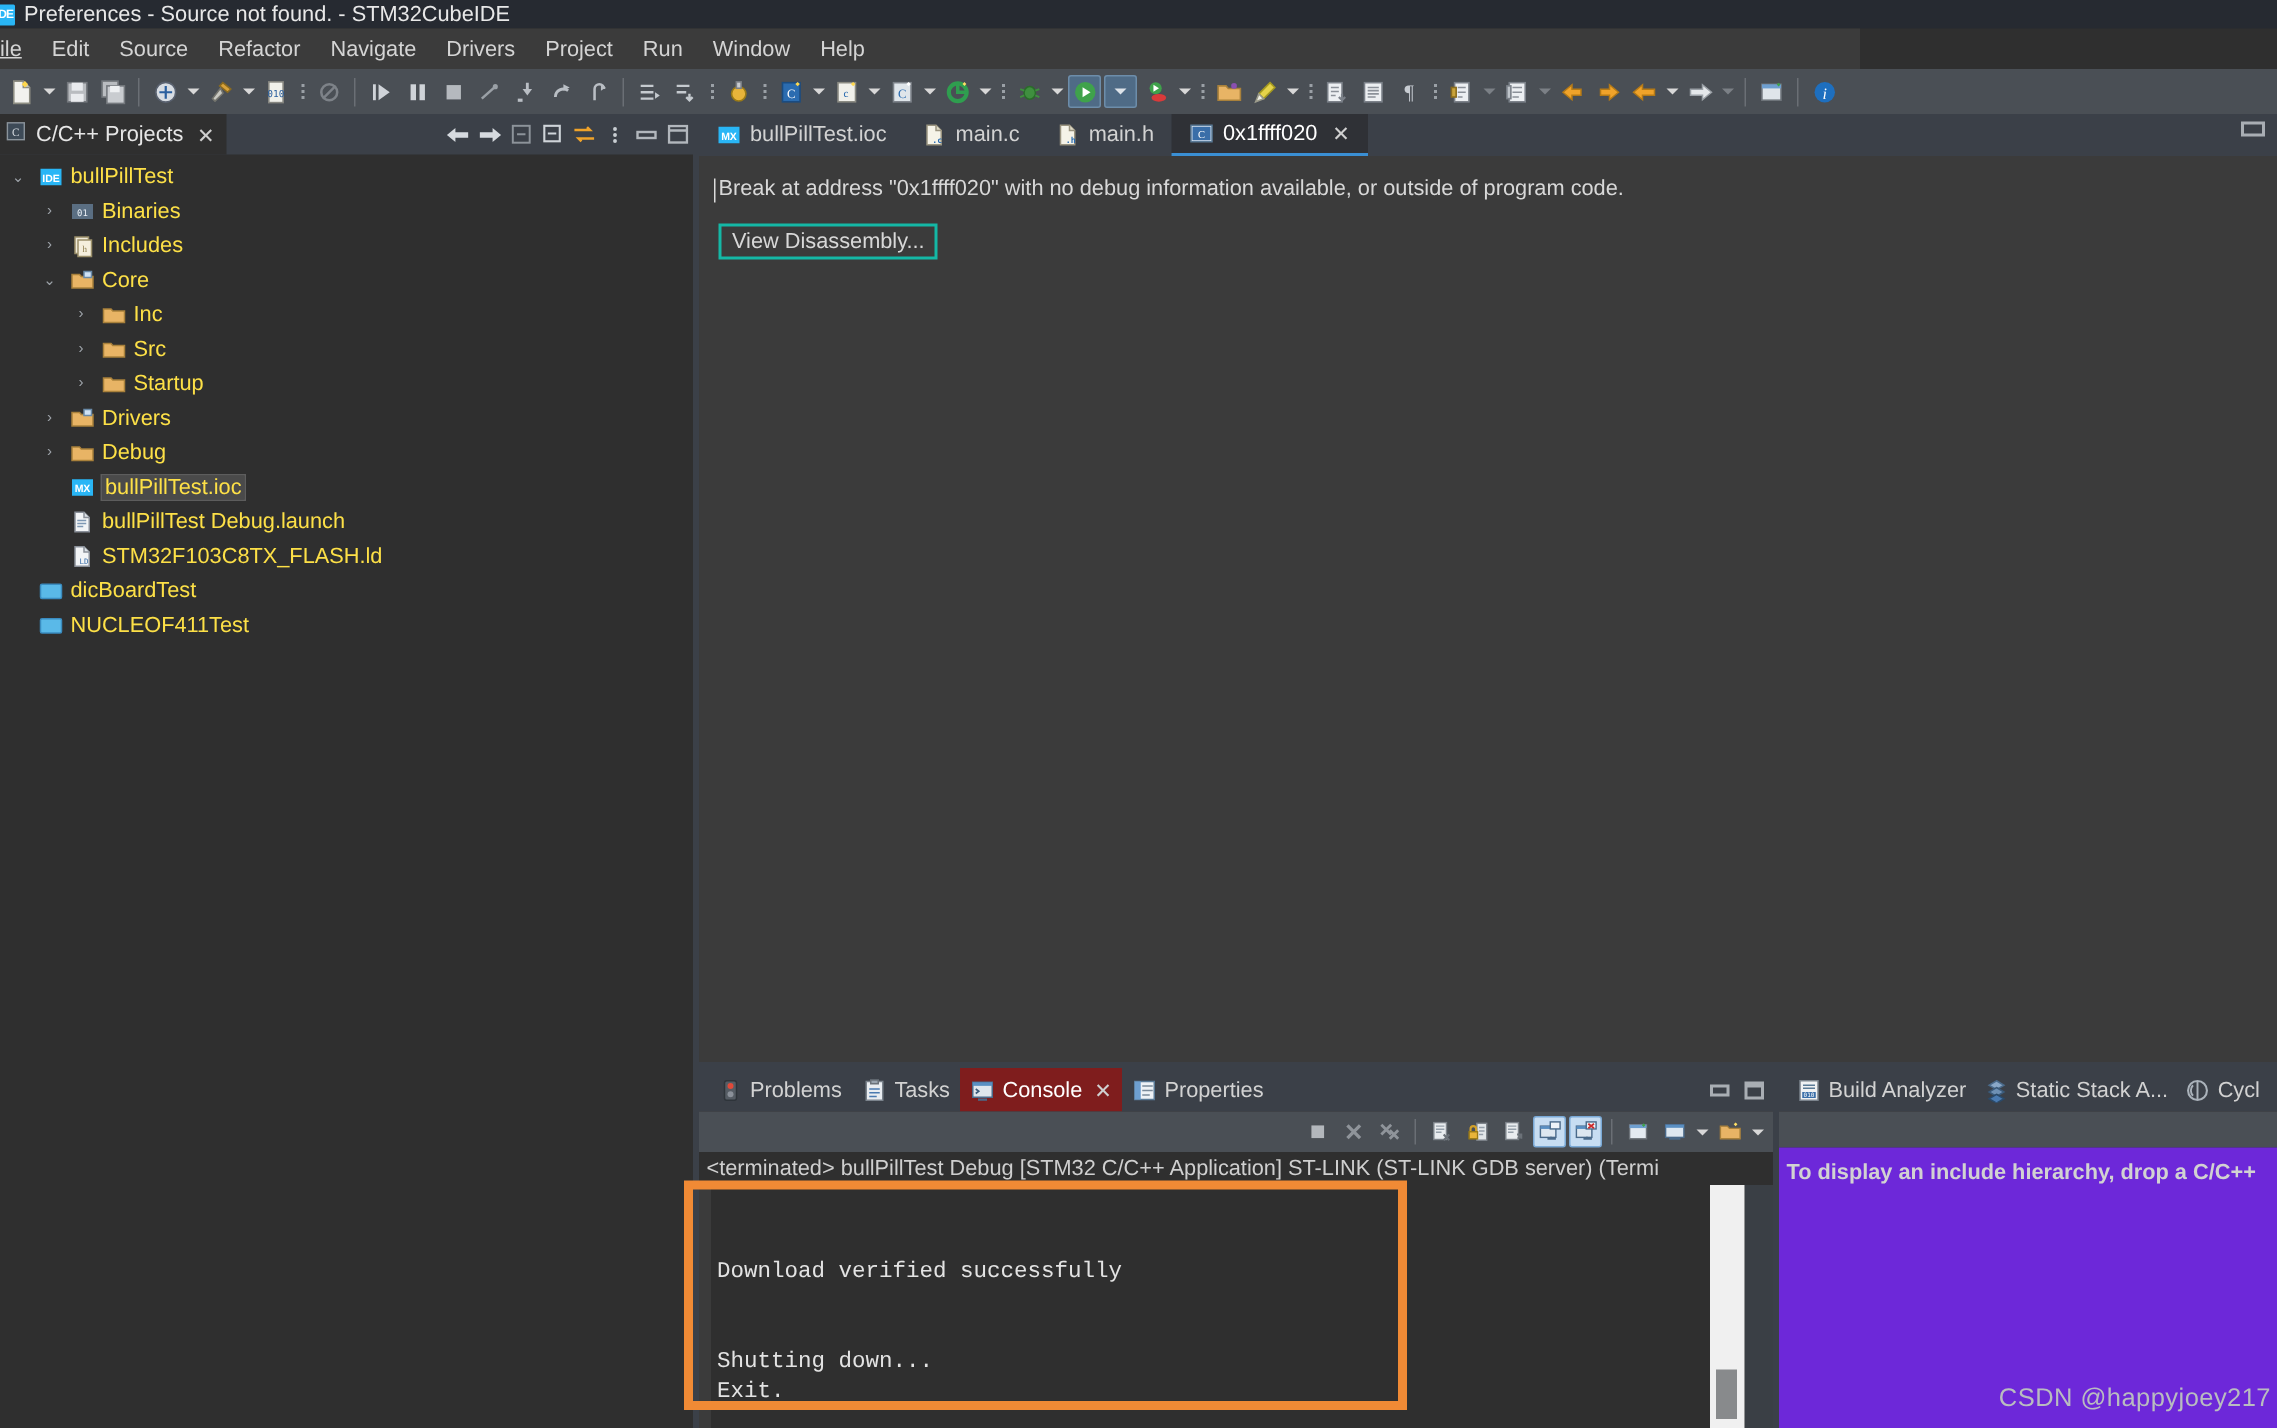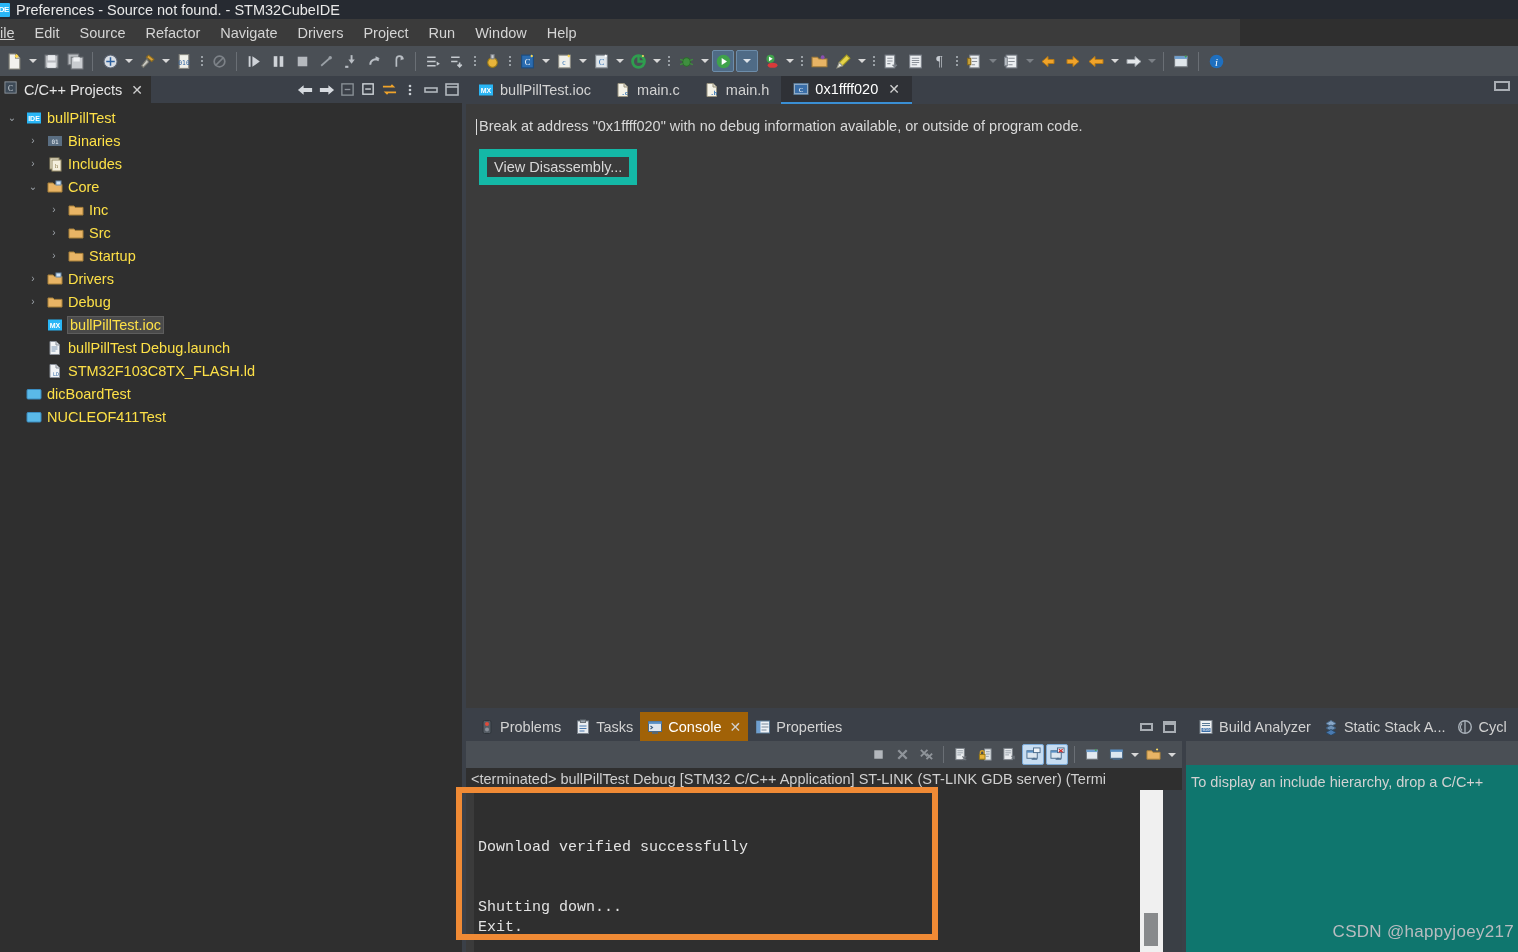--- a/index.html
+++ b/index.html
@@ -144,7 +144,7 @@
   }
   .ed-btn {
     display: inline-flex; align-items: center; justify-content: center;
-    border: 8px solid #14b8a6; background: #3b3b3b; color: #d8d8d8;
+    border: 2px solid #14b8a6; background: #3b3b3b; color: #d8d8d8;
     font-size: 14.5px; padding: 2px 7px; margin: 0;
   }
   .ed-row2 { margin-top: 15px; padding-left: 3px; }

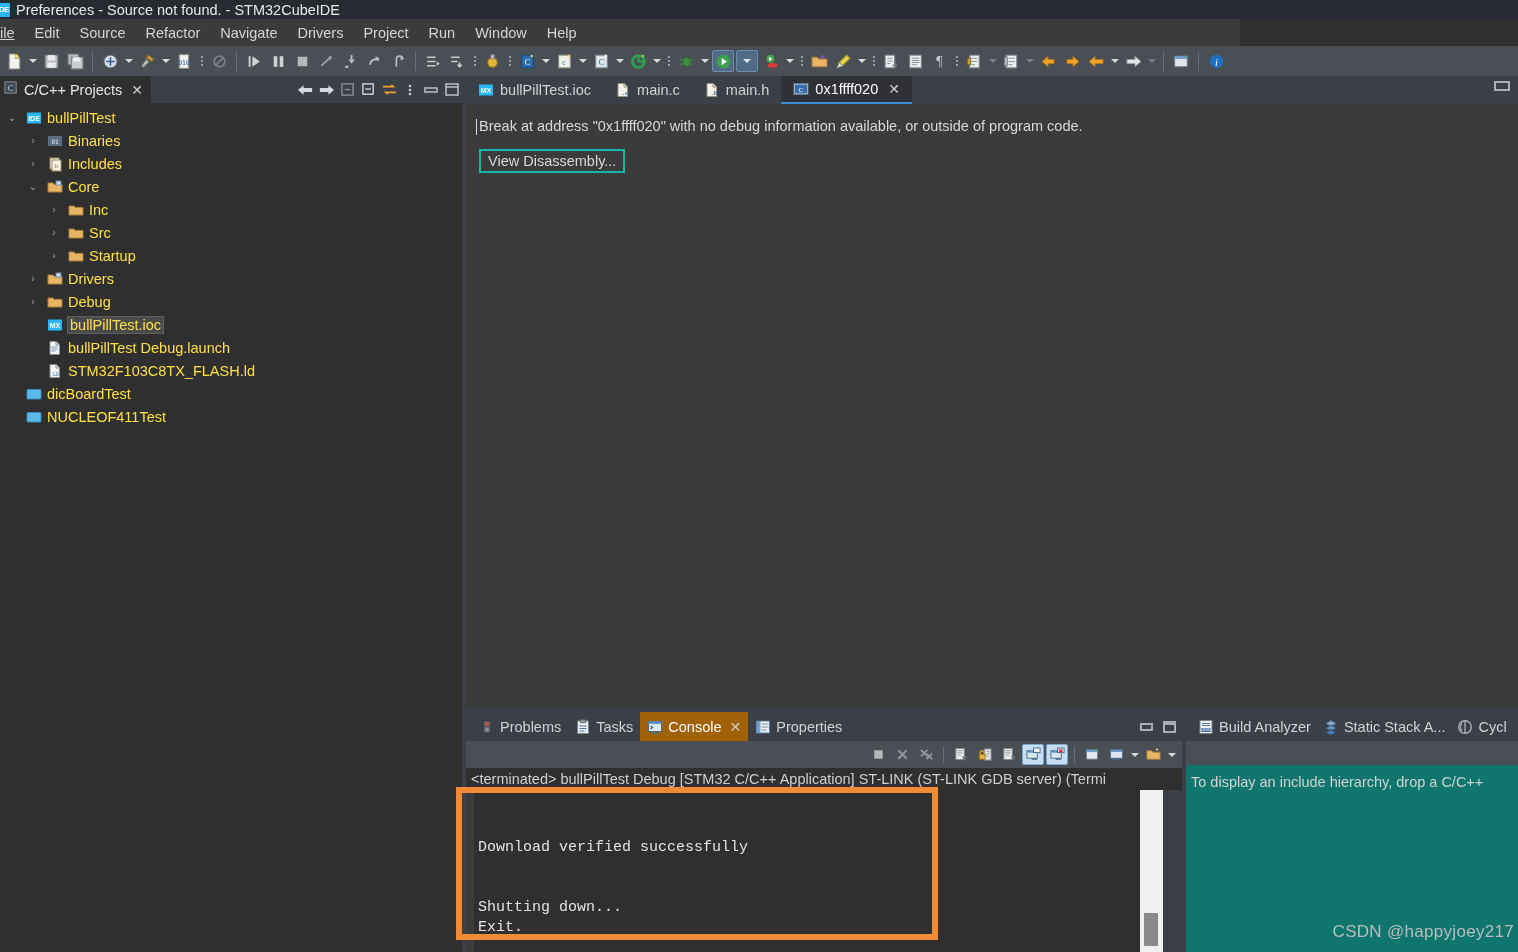--- a/index.html
+++ b/index.html
@@ -167,7 +167,7 @@
     height: 29px; display: flex; align-items: center; gap: 5px;
     padding: 0 7px; font-size: 14.5px; color: #d2d2d2; white-space: nowrap;
   }
-  .cp-tab.active { background: #a16207; color: #ffffff; }
+  .cp-tab.active { background: #7f1d1d; color: #ffffff; }
   .cp-tab .x-close { color: #d0d0d0; font-size: 14px; margin-left: 3px; }
   .cp-winbtns {
     position: absolute; right: 10px; top: 0; height: 29px;

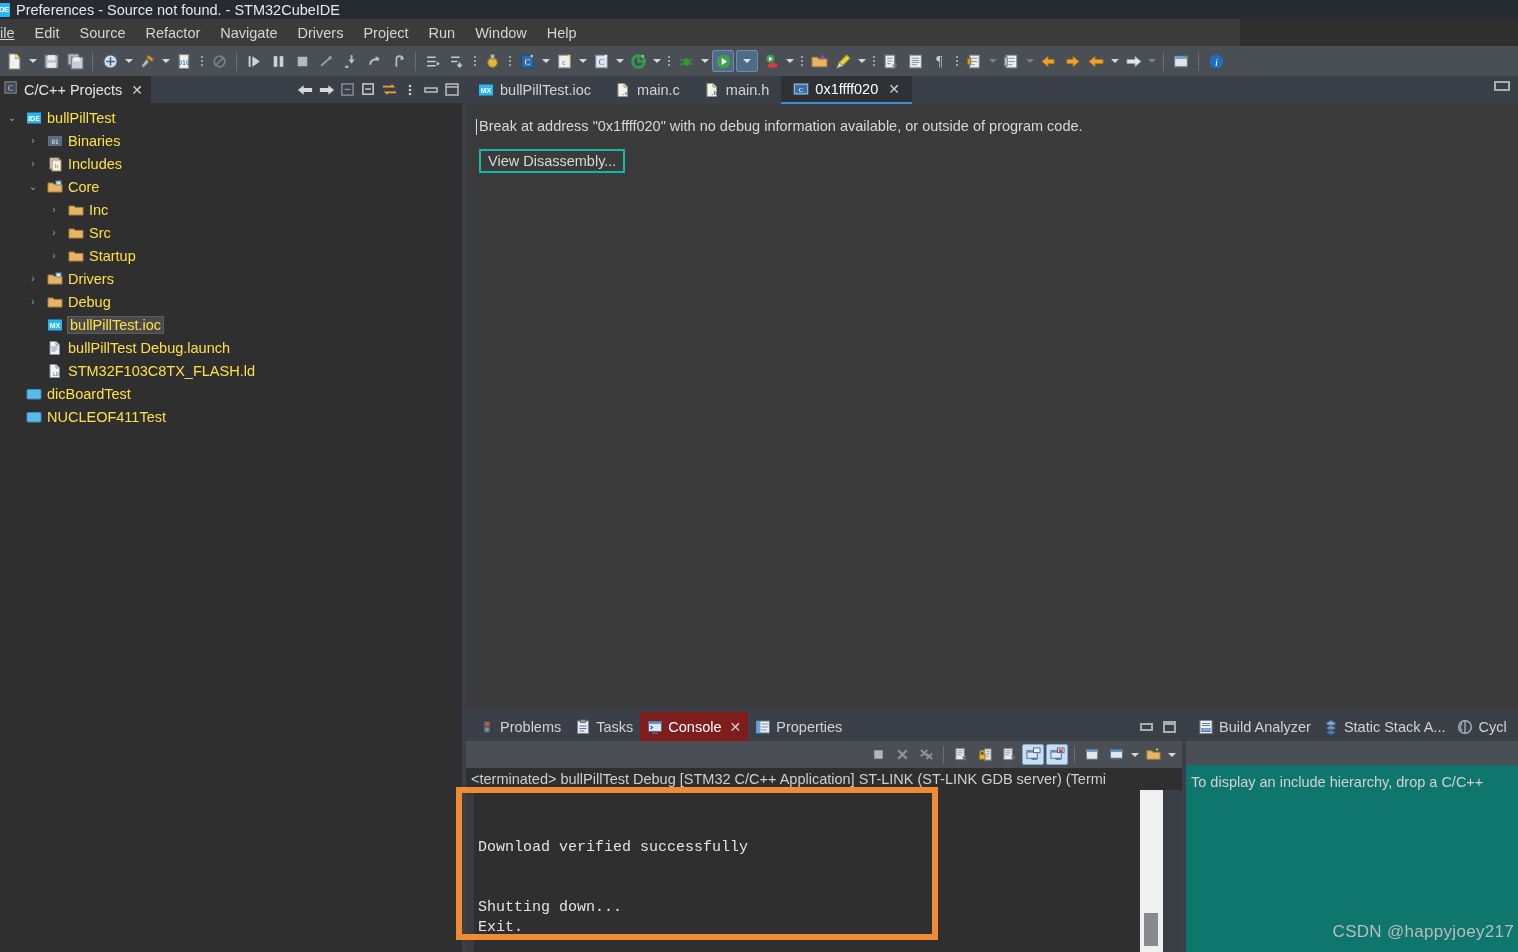--- a/index.html
+++ b/index.html
@@ -243,7 +243,7 @@
     position: absolute; left: 0; top: 29px; width: 332px; height: 24px; background: #4a4f55;
   }
   .rp-body {
-    position: absolute; left: 0; top: 53px; width: 332px; bottom: 0; background: #0f766e;
+    position: absolute; left: 0; top: 53px; width: 332px; bottom: 0; background: #6d28d9; font-weight: bold;
   }
   .rp-msg {
     color: #d2d2d2; font-size: 14.5px; white-space: nowrap;

